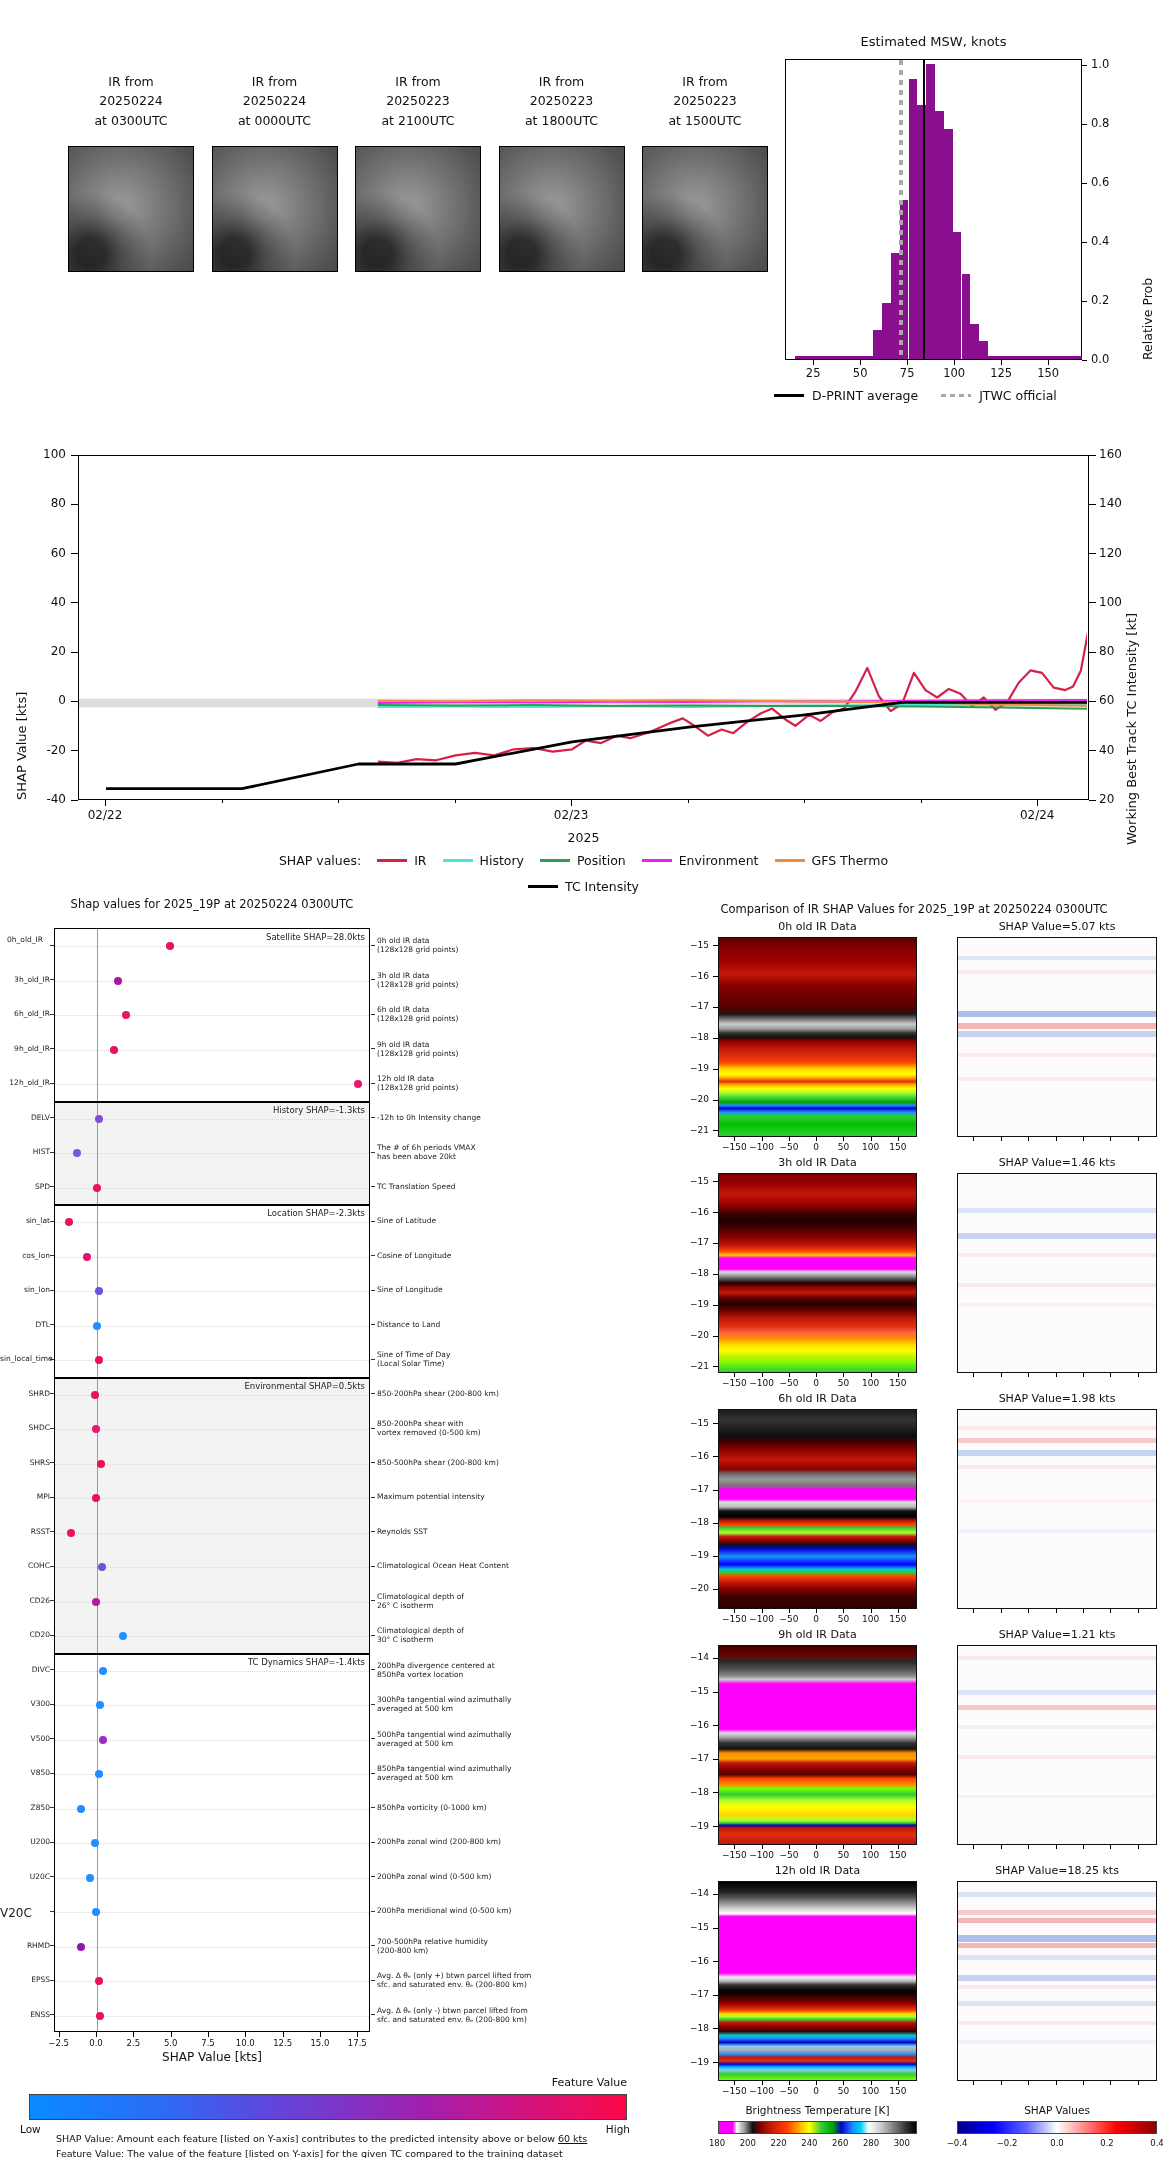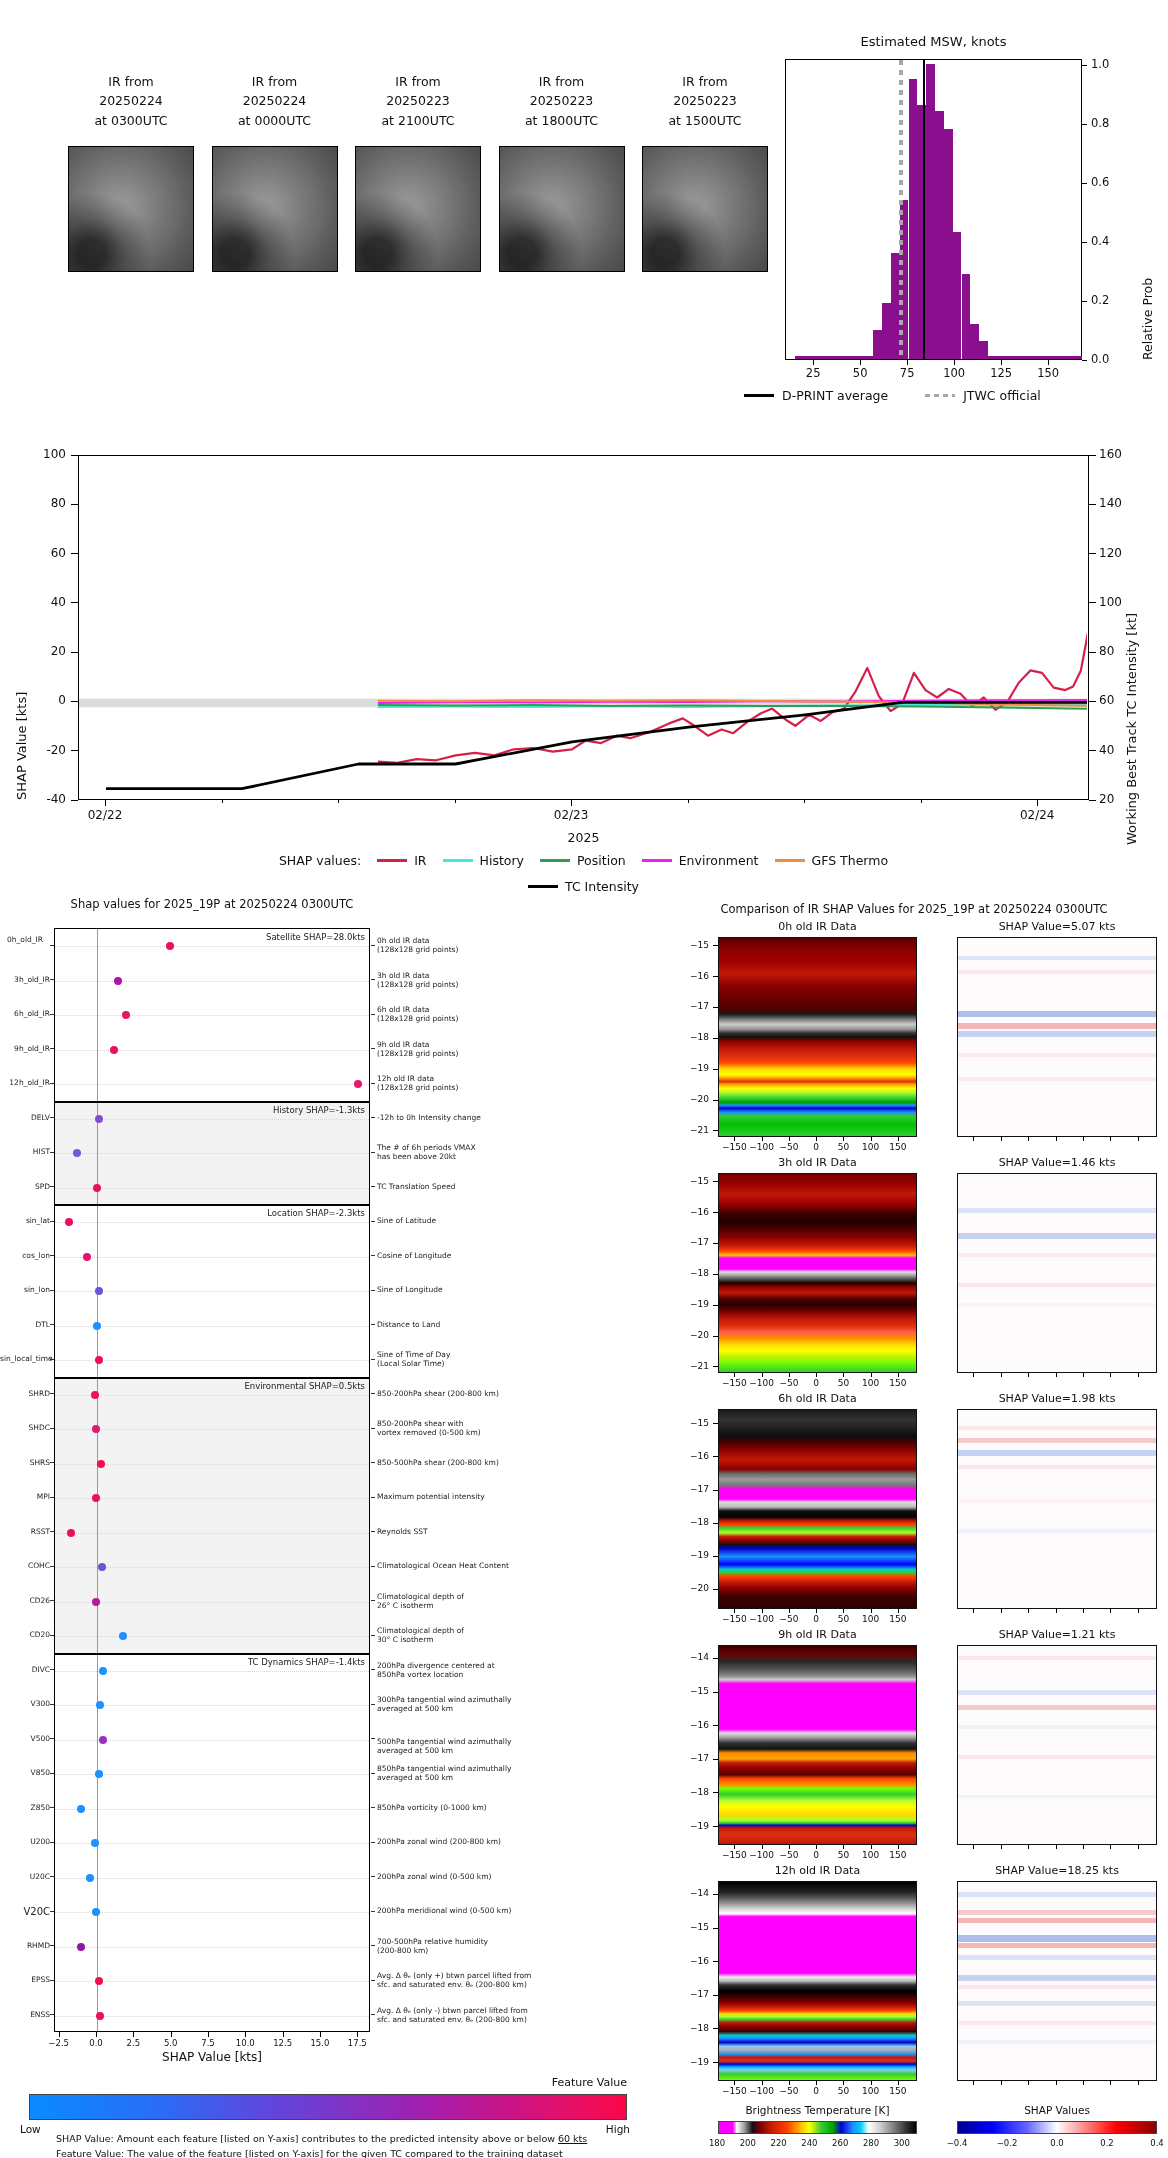--- a/index.html
+++ b/index.html
@@ -125,7 +125,7 @@
       <div style="position: absolute; left: 1091px; top: 57px; font-size: 11.5px;">1.0</div>
     </div>
   <div class="hist-ylabel">Relative Prob</div>
-  <div id="hist-legend" class="abs" style="left:744px;top:388px;display:flex;gap:37px;font-size:12.5px;align-items:center;">
+  <div id="hist-legend" class="abs" style="left:774px;top:388px;display:flex;gap:23px;font-size:12.5px;align-items:center;">
       <div style="display: flex; align-items: center; gap: 8px;">
         <div style="width: 30px; height: 3.5px; background: rgb(0, 0, 0);"></div>
         <div>D-PRINT average</div>

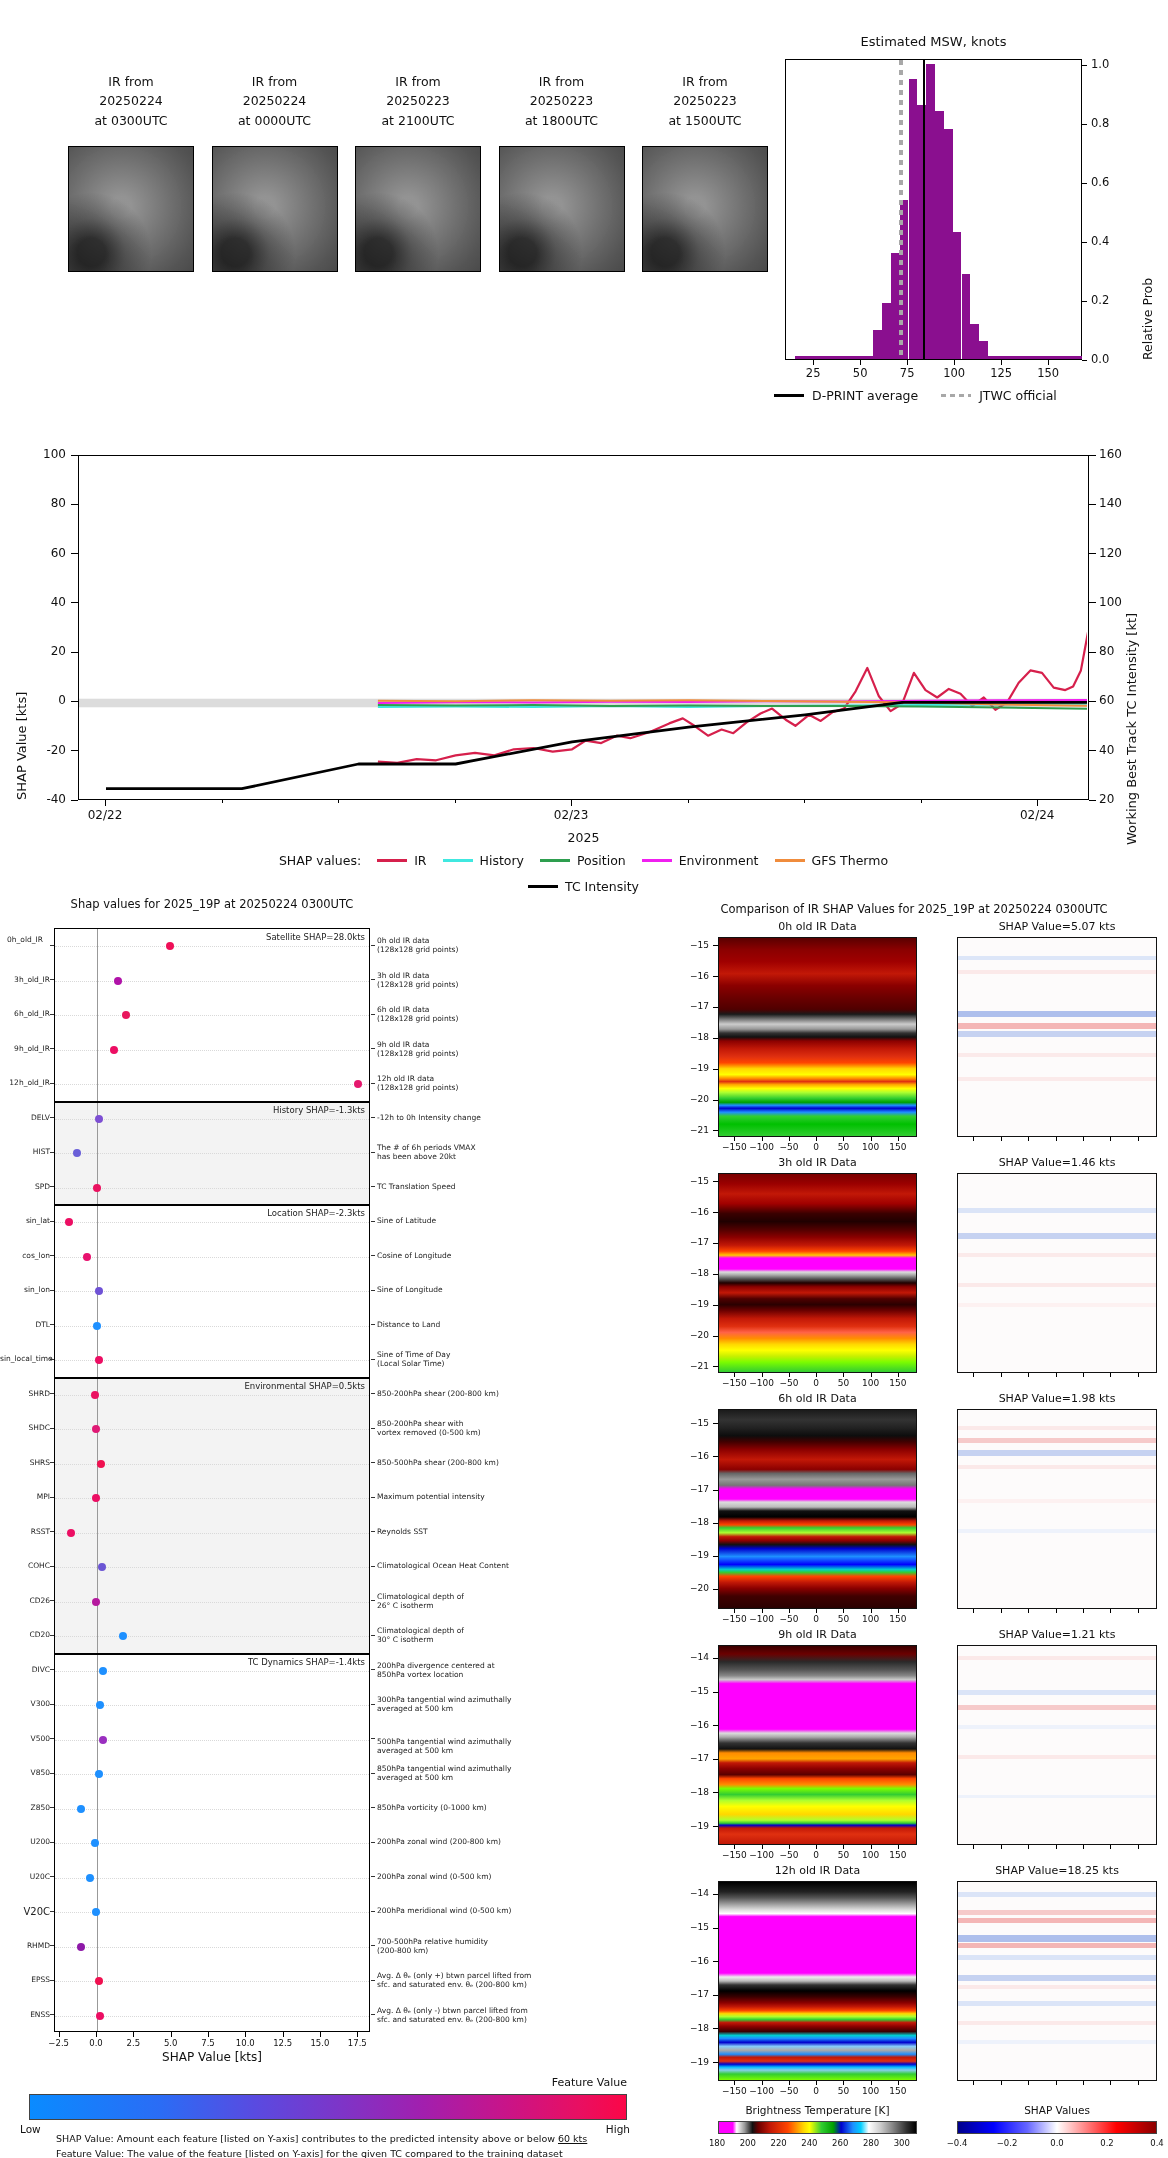--- a/index.html
+++ b/index.html
@@ -474,7 +474,7 @@
         <div>averaged at 500 km</div>
       </div>
       <div style="position: absolute; left: -6px; top: 775.8px; width: 4px; height: 1px; background: rgb(51, 51, 51);"></div>
-      <div style="position: absolute; left: 0px; top: 801.8px; font-size: 7.5px; line-height: 1.2; color: rgb(34, 34, 34); margin-top: 7px;">
+      <div style="position: absolute; left: 0px; top: 801.8px; font-size: 7.5px; line-height: 1.2; color: rgb(34, 34, 34);">
         <div>500hPa tangential wind azimuthally</div>
         <div>averaged at 500 km</div>
       </div>

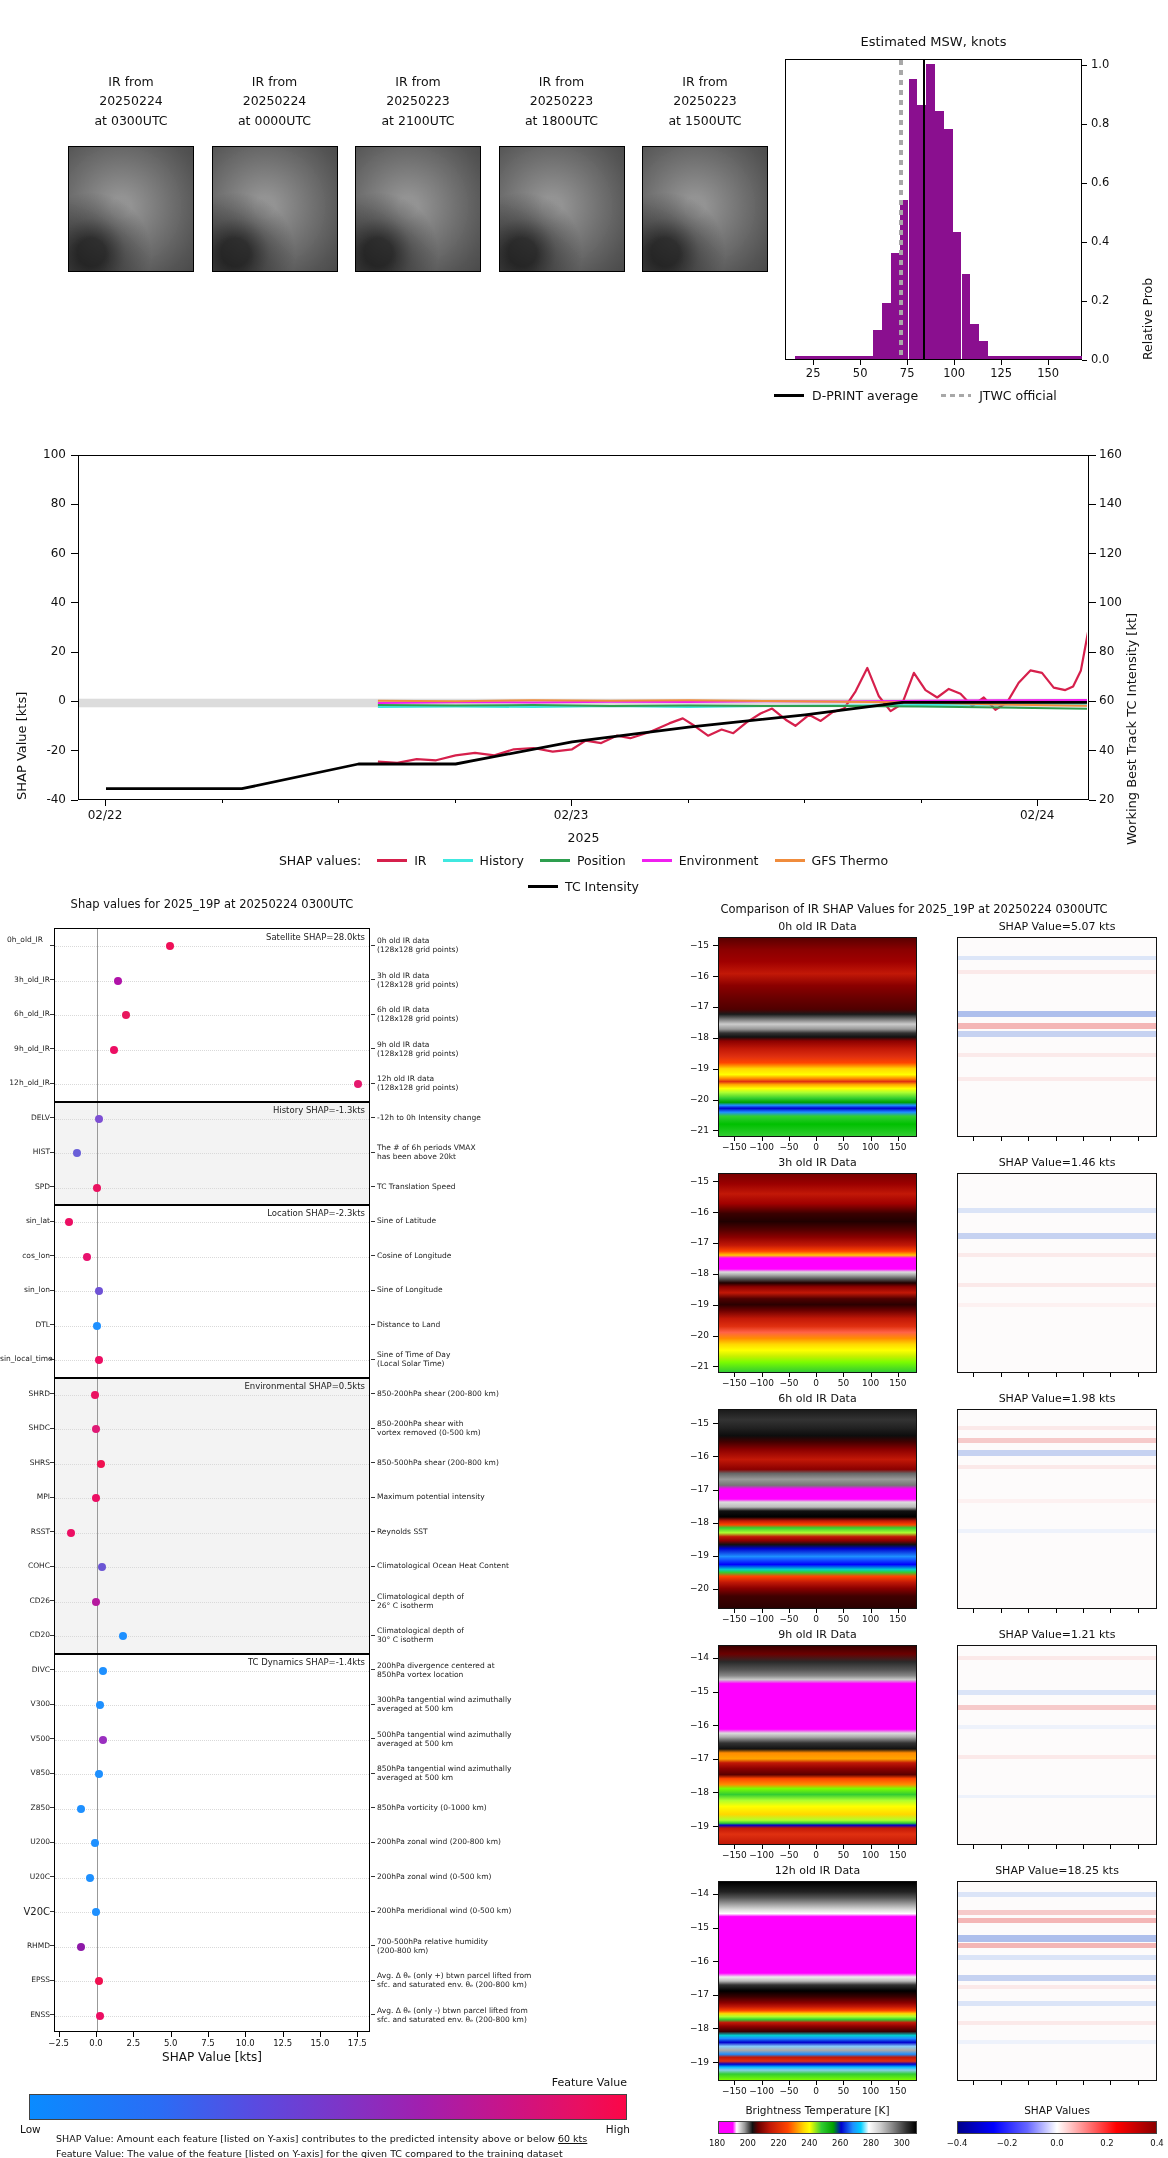--- a/index.html
+++ b/index.html
@@ -360,7 +360,7 @@
       <div style="position: absolute; right: -4px; top: 913.8px; width: 4px; height: 1px; background: rgb(51, 51, 51);"></div>
       <div style="position: absolute; right: 0px; top: 943.8px; width: 50px; text-align: right; font-size: 7.5px; color: rgb(34, 34, 34);">U20C</div>
       <div style="position: absolute; right: -4px; top: 948.3px; width: 4px; height: 1px; background: rgb(51, 51, 51);"></div>
-      <div style="position: absolute; right: 0px; top: 978.3px; width: 50px; text-align: right; font-size: 10px; color: rgb(34, 34, 34);">V20C</div>
+      <div style="position: absolute; right: 0px; top: 978.3px; width: 50px; text-align: left; font-size: 12px; color: rgb(34, 34, 34);">V20C</div>
       <div style="position: absolute; right: -4px; top: 982.8px; width: 4px; height: 1px; background: rgb(51, 51, 51);"></div>
       <div style="position: absolute; right: 0px; top: 1012.8px; width: 50px; text-align: right; font-size: 7.5px; color: rgb(34, 34, 34);">RHMD</div>
       <div style="position: absolute; right: -4px; top: 1017.3px; width: 4px; height: 1px; background: rgb(51, 51, 51);"></div>

